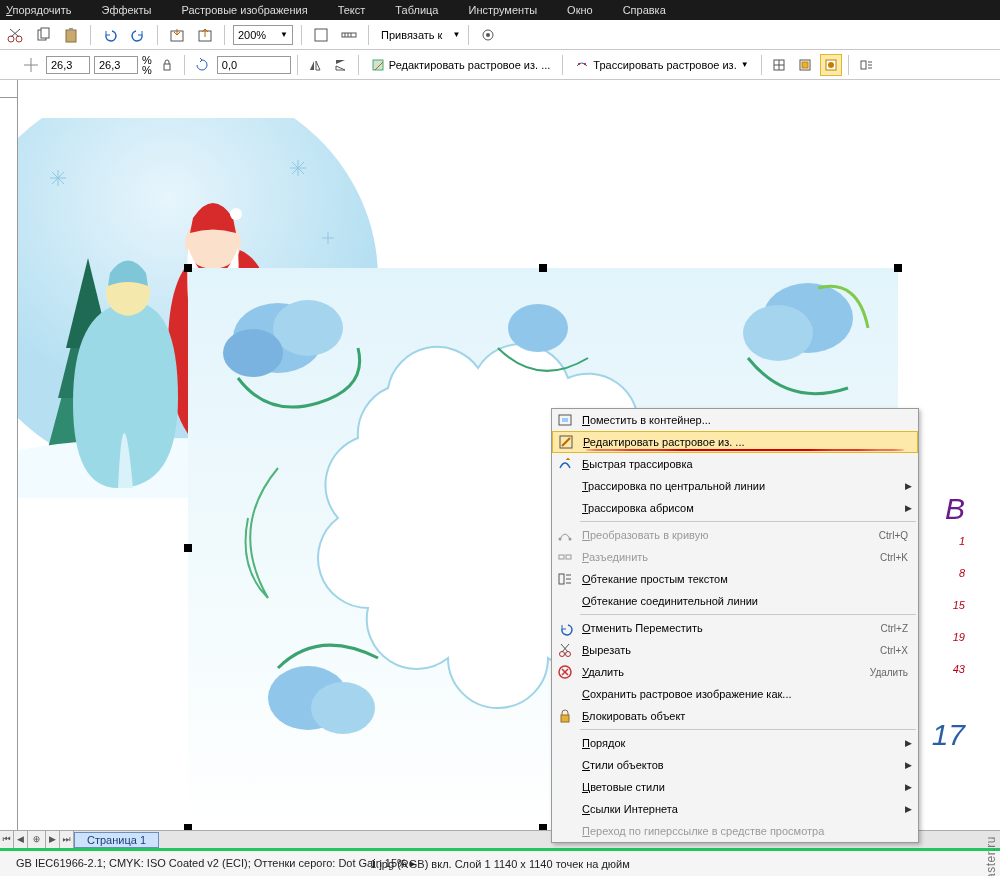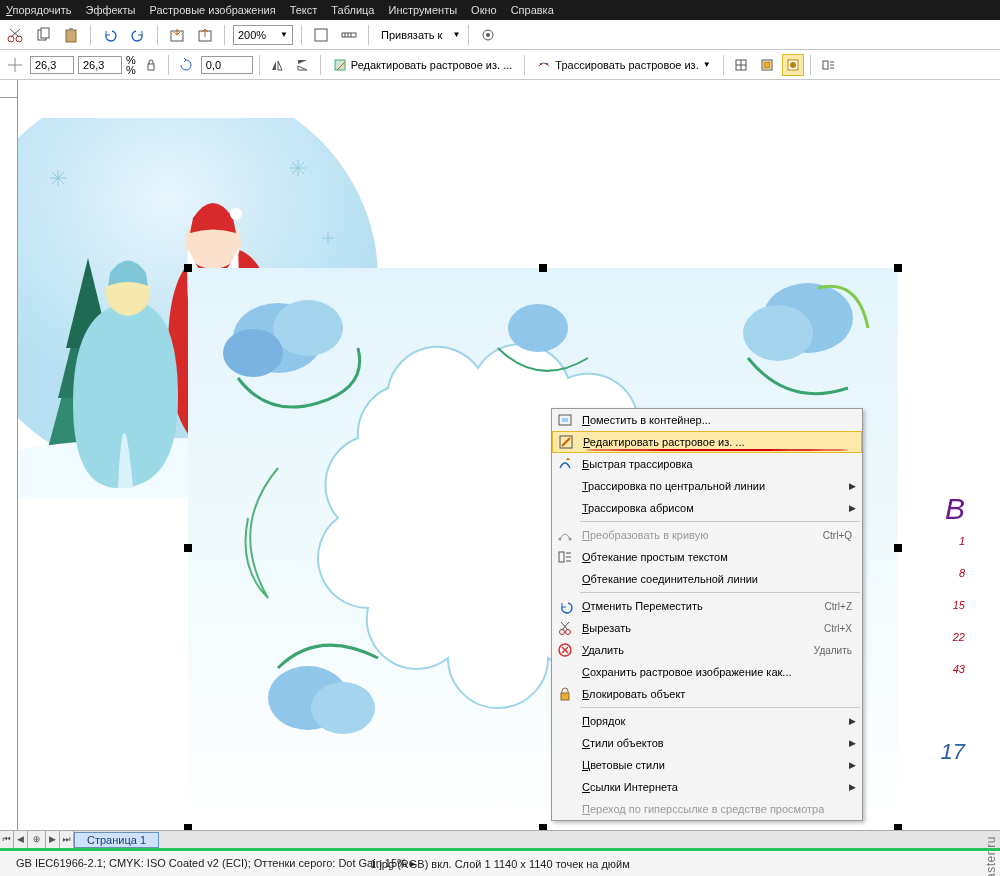--- a/index.html
+++ b/index.html
@@ -5,7 +5,7 @@
 * { margin: 0; padding: 0; box-sizing: border-box; font-family: Tahoma, Arial, sans-serif; font-size: 11px; }
 body { background: #fff; width: 1000px; height: 876px; overflow: hidden; position: relative; }
 
-.menubar { background: #1a1a1a; height: 20px; display: flex; align-items: center; padding: 0 6px; gap: 14px; color: #ddd; }
+.menubar { background: #1a1a1a; height: 20px; display: flex; align-items: center; padding: 0 6px; gap: 30px; color: #ddd; }
 .menubar span { cursor: default; }
 .menubar u { text-decoration: underline; }
 

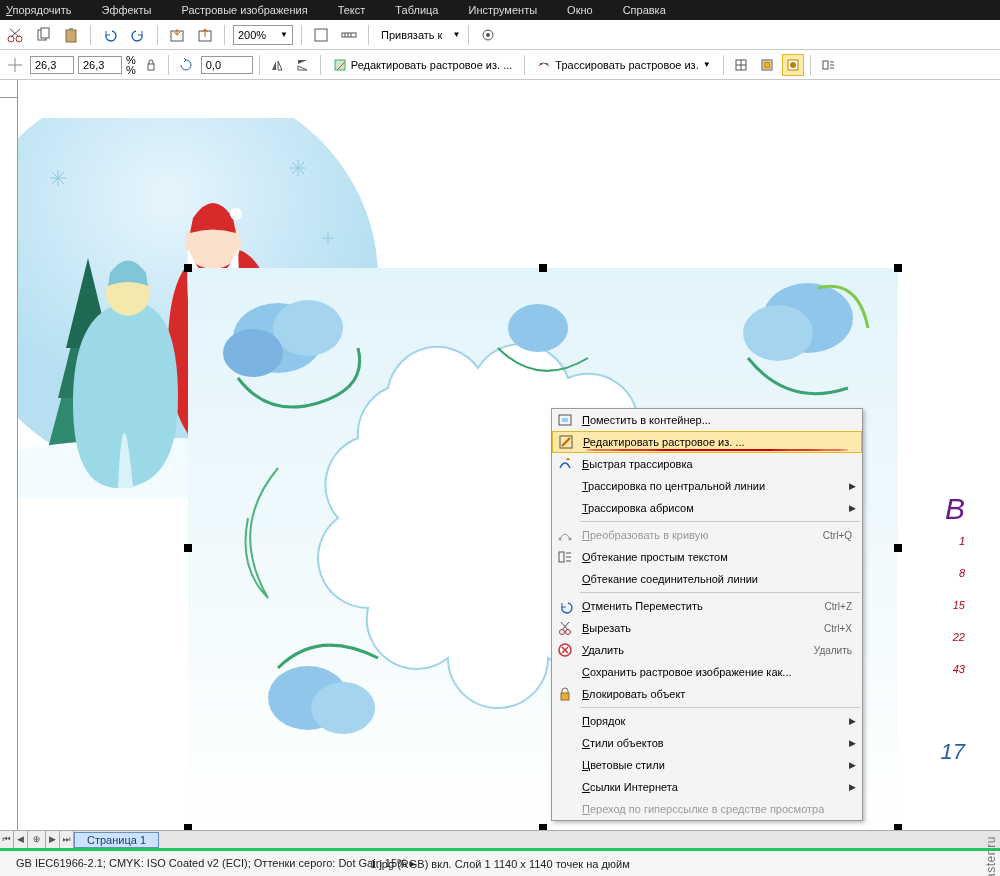--- a/index.html
+++ b/index.html
@@ -15,7 +15,7 @@
 .zoom-box { width: 60px; height: 20px; border: 1px solid #999; padding: 0 4px; display: flex; align-items: center; justify-content: space-between; background: #fff; }
 .zoom-box .dd { font-size: 8px; }
 
-.toolbar2 { background: #fff; border-bottom: 1px solid #c8c8c8; height: 30px; display: flex; align-items: center; padding: 0 4px; gap: 4px; }
+.toolbar2 { background: #fff; border-bottom: 1px solid #c8c8c8; height: 30px; display: flex; align-items: center; padding: 0 20px; gap: 4px; }
 .coord-box { display: flex; flex-direction: column; font-size: 10px; line-height: 10px; }
 .small-input { width: 44px; height: 18px; border: 1px solid #999; padding: 0 4px; background: #fff; display: flex; align-items: center; }
 .lbl-btn { display: flex; align-items: center; gap: 4px; padding: 0 6px; height: 22px; }

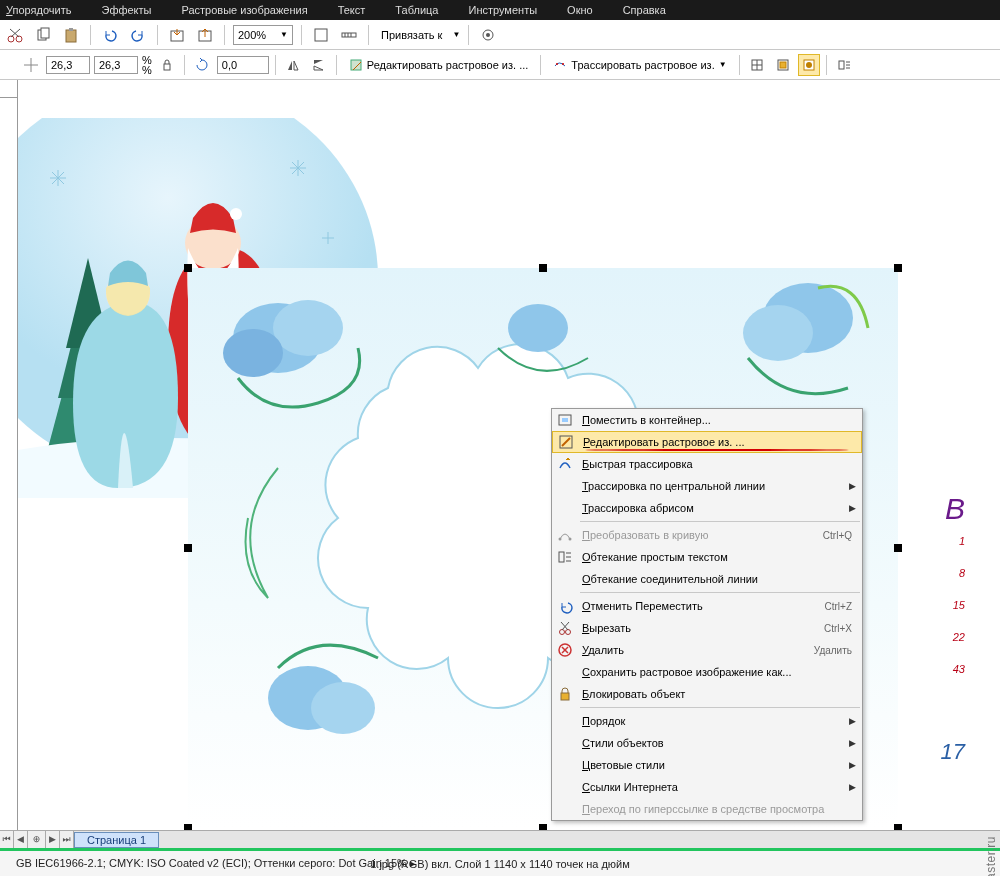--- a/index.html
+++ b/index.html
@@ -179,7 +179,7 @@
         <path d="M5 0 L7 2 L5 4" fill="none" stroke="#2060c0"></path>
       </svg>
     </div>
-  <div class="small-input" style="width:52px">0,0</div>
+  <div class="small-input" style="width:74px">0,0</div>
   <div class="sep"></div>
   <div class="ticon">
       <svg width="14" height="14">

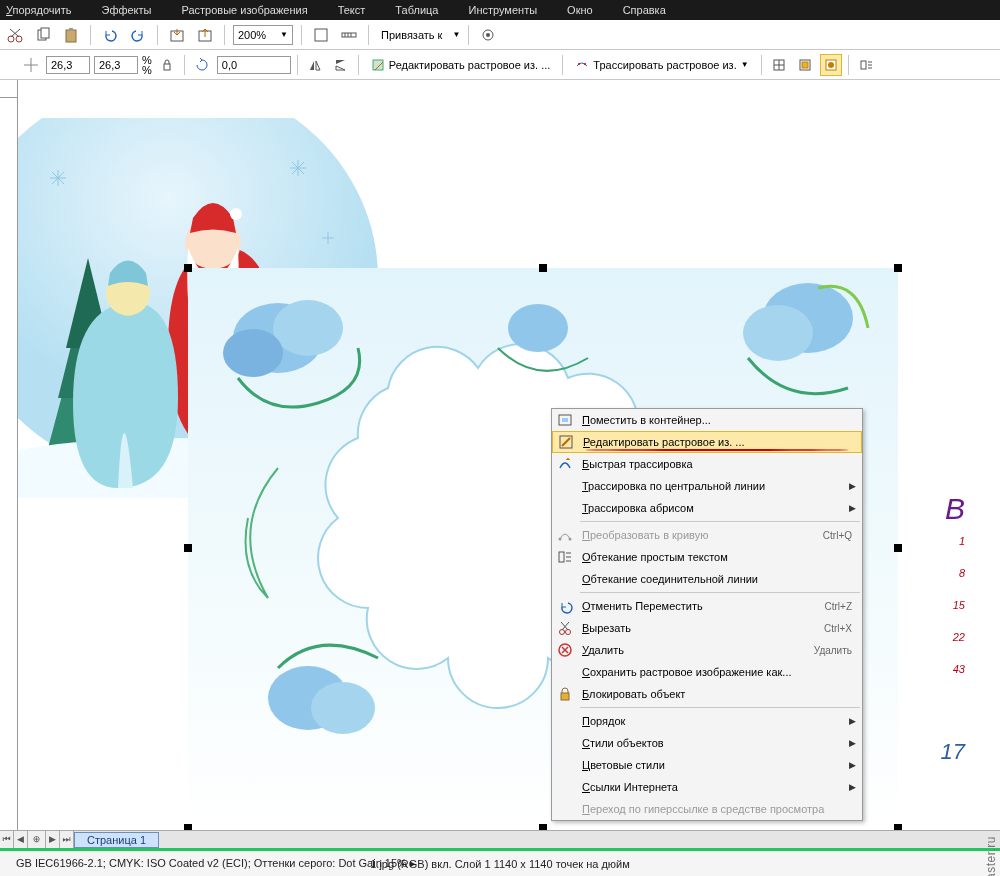--- a/index.html
+++ b/index.html
@@ -35,7 +35,7 @@
 .cal-nums { position: absolute; right: 35px; top: 395px; font-family: 'Brush Script MT', cursive; font-size: 26px; color: #b80015; font-style: italic; line-height: 32px; text-align: right; }
 
 
-.ctx { position: absolute; left: 533px; top: 310px; width: 312px; background: #f4f4f4; border: 1px solid #9a9a9a; box-shadow: 2px 2px 4px rgba(0,0,0,.25); z-index: 50; }
+.ctx { position: absolute; left: 533px; top: 310px; width: 368px; background: #f4f4f4; border: 1px solid #9a9a9a; box-shadow: 2px 2px 4px rgba(0,0,0,.25); z-index: 50; }
 .ctx-row { display: flex; align-items: center; height: 22px; padding: 0 6px 0 0; position: relative; }
 .ctx-row.hl { background: #fde9a9; border: 1px solid #e0b828; }
 .ctx-row.dis { color: #9a9a9a; }

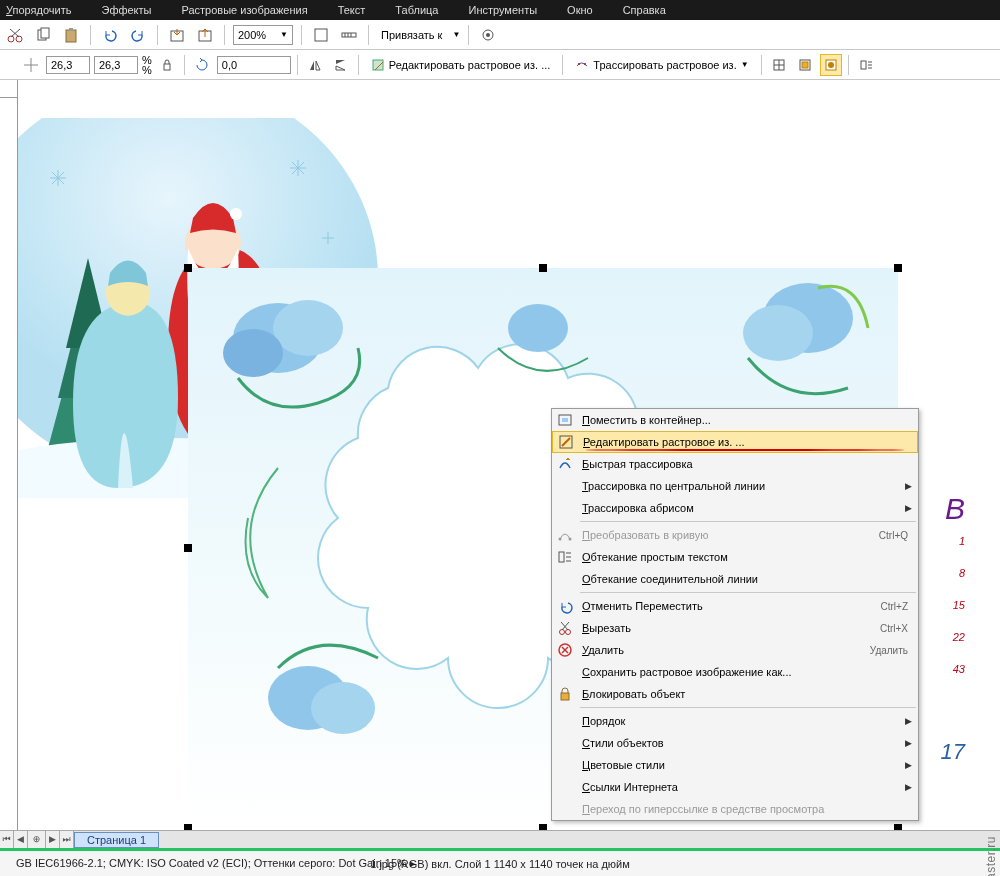--- a/index.html
+++ b/index.html
@@ -418,6 +418,16 @@
           <div class="ctx-label"><u>П</u>реобразовать в кривую</div>
           <div class="ctx-sc">Ctrl+Q</div>
         </div>
+        <div class="ctx-row dis">
+          <div class="ctx-icon">
+            <svg width="16" height="16">
+              <rect x="2" y="6" width="5" height="4" fill="none" stroke="#999"></rect>
+              <rect x="9" y="6" width="5" height="4" fill="none" stroke="#999"></rect>
+            </svg>
+          </div>
+          <div class="ctx-label"><u>Р</u>азъединить</div>
+          <div class="ctx-sc">Ctrl+K</div>
+        </div>
         <div class="ctx-row">
           <div class="ctx-icon">
             <svg width="16" height="16">

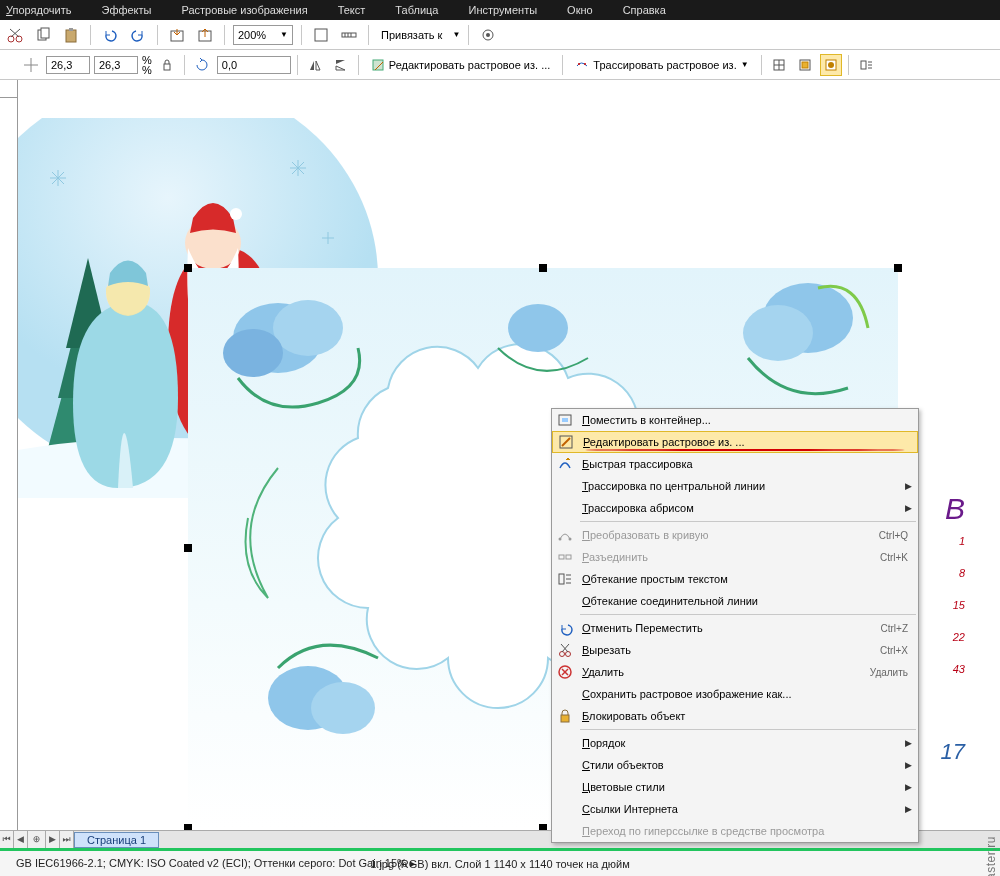--- a/index.html
+++ b/index.html
@@ -351,7 +351,7 @@
       <div>1</div>
       <div>8</div>
       <div>15</div>
-      <div>22</div>
+      <div>19</div>
       <div>43</div>
       <div style="margin-top:51px;font-size:22px;color:#2a5fa5">17</div>
     </div>

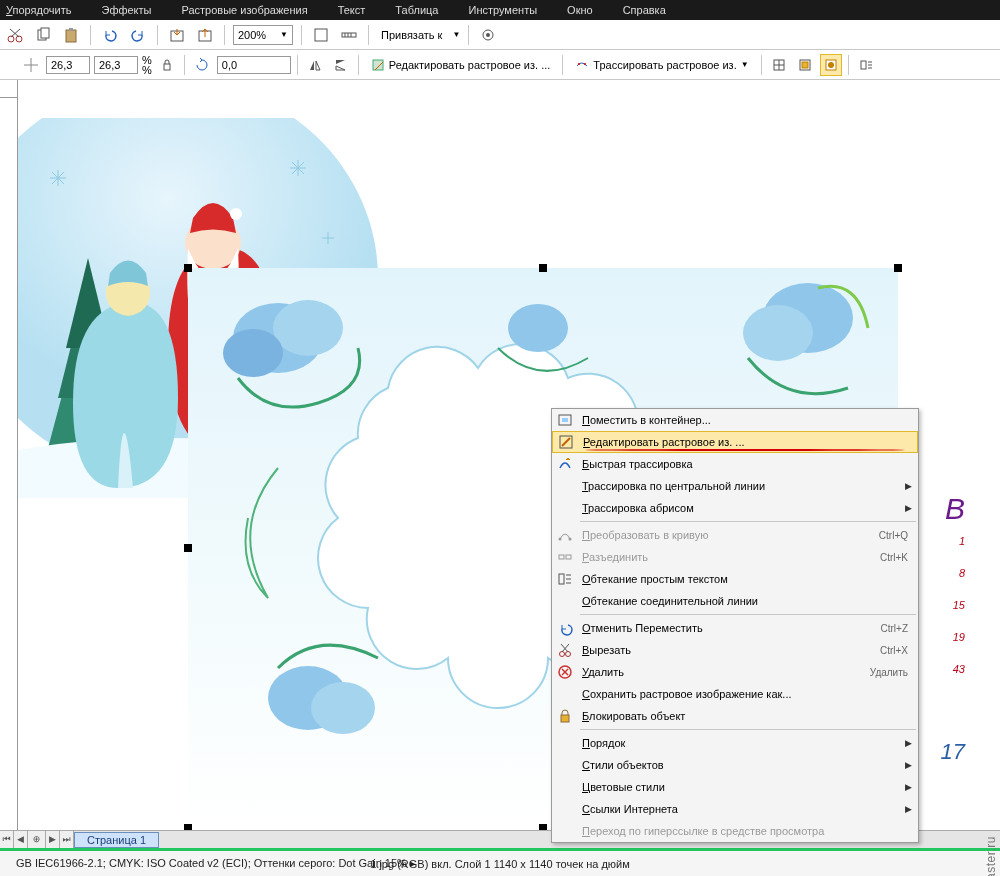--- a/index.html
+++ b/index.html
@@ -353,7 +353,7 @@
       <div>15</div>
       <div>19</div>
       <div>43</div>
-      <div style="margin-top:51px;font-size:22px;color:#2a5fa5">17</div>
+      <div style="margin-top:34px;font-size:30px;color:#2a5fa5">17</div>
     </div>
 
     <div class="selection">

